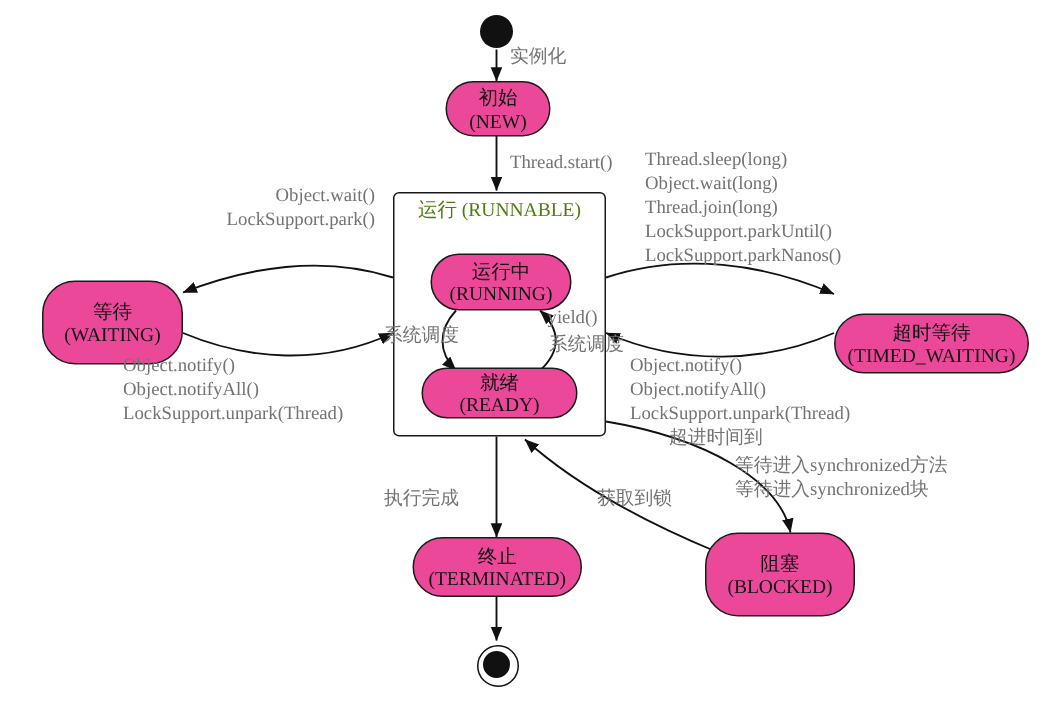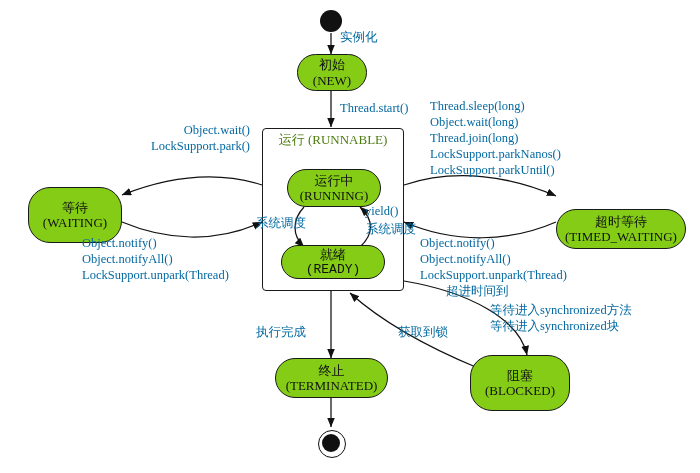--- a/index.html
+++ b/index.html
@@ -58,7 +58,7 @@
     position: absolute;
     font-size: 12.5px;
     line-height: 1.28;
-    color: #0369a1;
+    color: #737373;
     white-space: nowrap;
   }
   .lbl.right { text-align: right; }

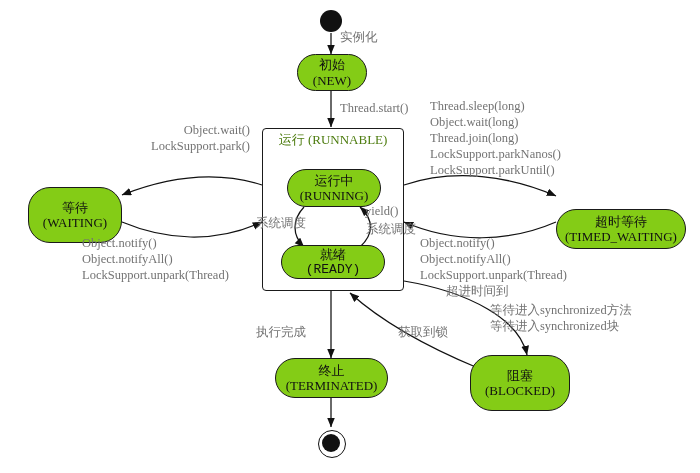--- a/index.html
+++ b/index.html
@@ -31,7 +31,7 @@
     justify-content: center;
     border: 1px solid #1a1a1a;
     border-radius: 22px;
-    background: #84cc16;
+    background: #ec4899;
     font-size: 13px;
     line-height: 1.18;
     color: #111111;

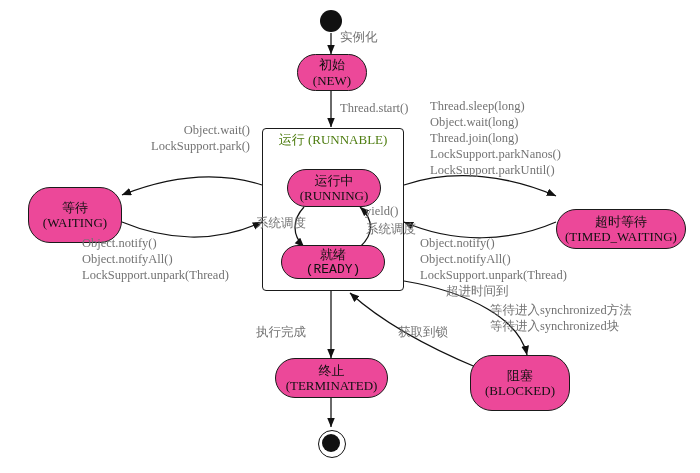--- a/index.html
+++ b/index.html
@@ -176,8 +176,8 @@
     <div>Thread.sleep(long)</div>
     <div>Object.wait(long)</div>
     <div>Thread.join(long)</div>
+    <div>LockSupport.parkUntil()</div>
     <div>LockSupport.parkNanos()</div>
-    <div>LockSupport.parkUntil()</div>
   </div>
 
   <div class="lbl" style="left:420px; top:235px;">

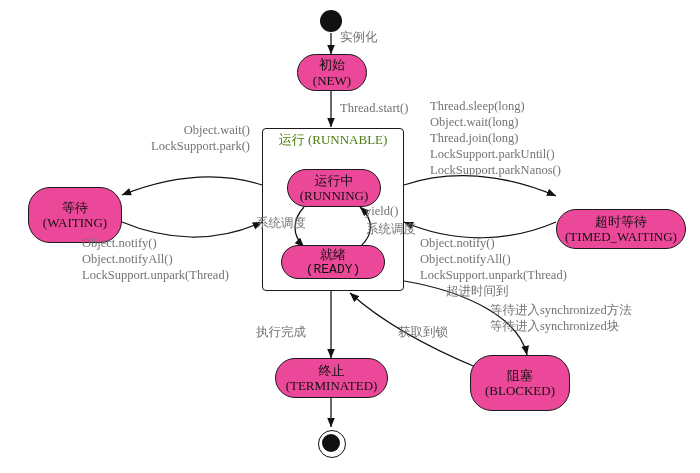--- a/index.html
+++ b/index.html
@@ -135,7 +135,7 @@
 
   <div class="node" style="left:281px; top:245px; width:104px; height:34px; border-radius:17px;">
     <span class="l1" style="display:inline;">就绪</span>
-    <span class="l2" style="display:inline;font-family:Liberation Mono, monospace;">(READY)</span>
+    <span class="l2" style="display:inline;">(READY)</span>
   </div>
 
   <div class="node" style="left:28px; top:187px; width:94px; height:56px;">

